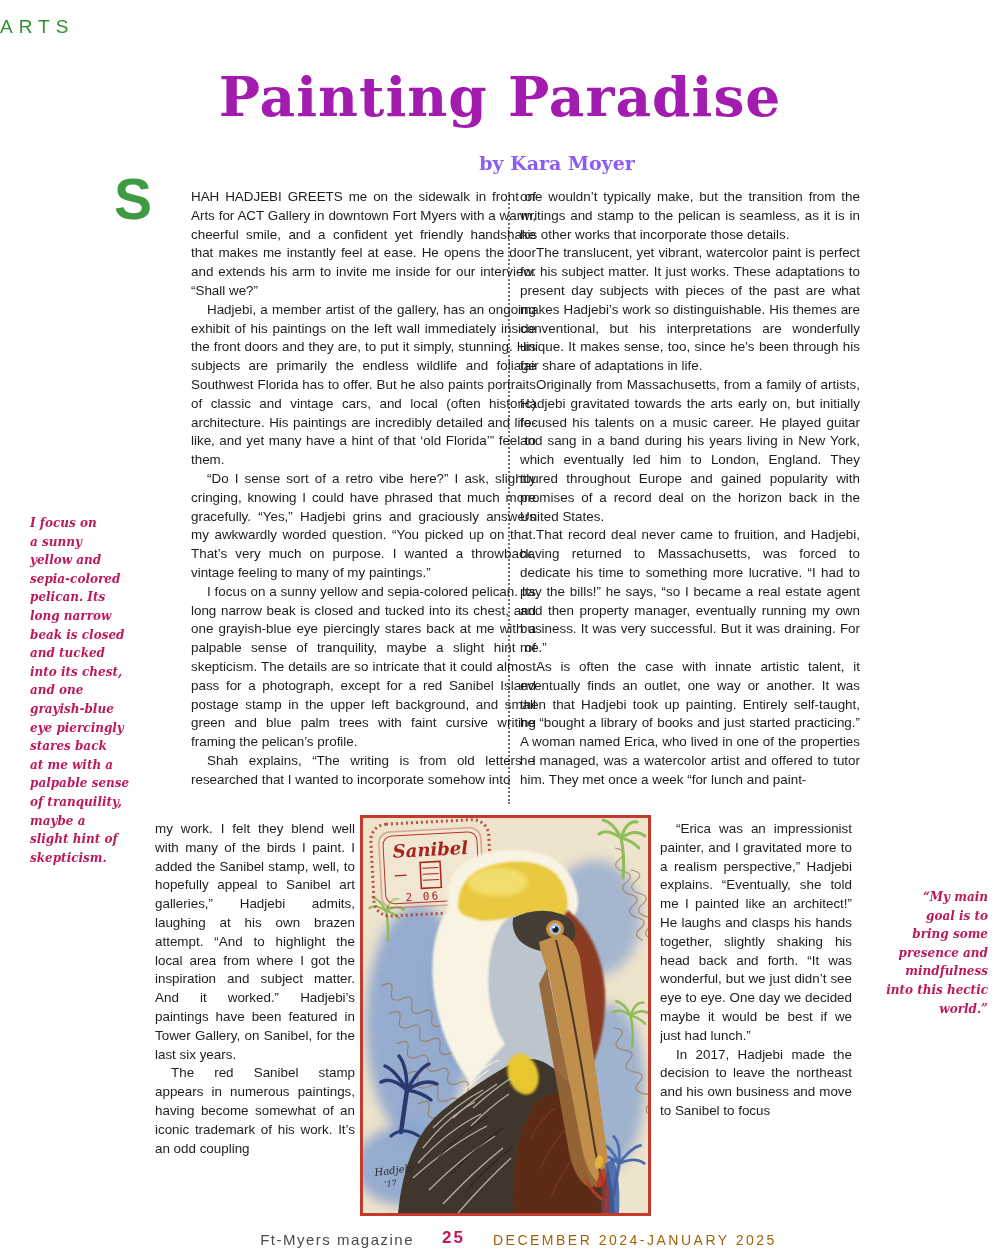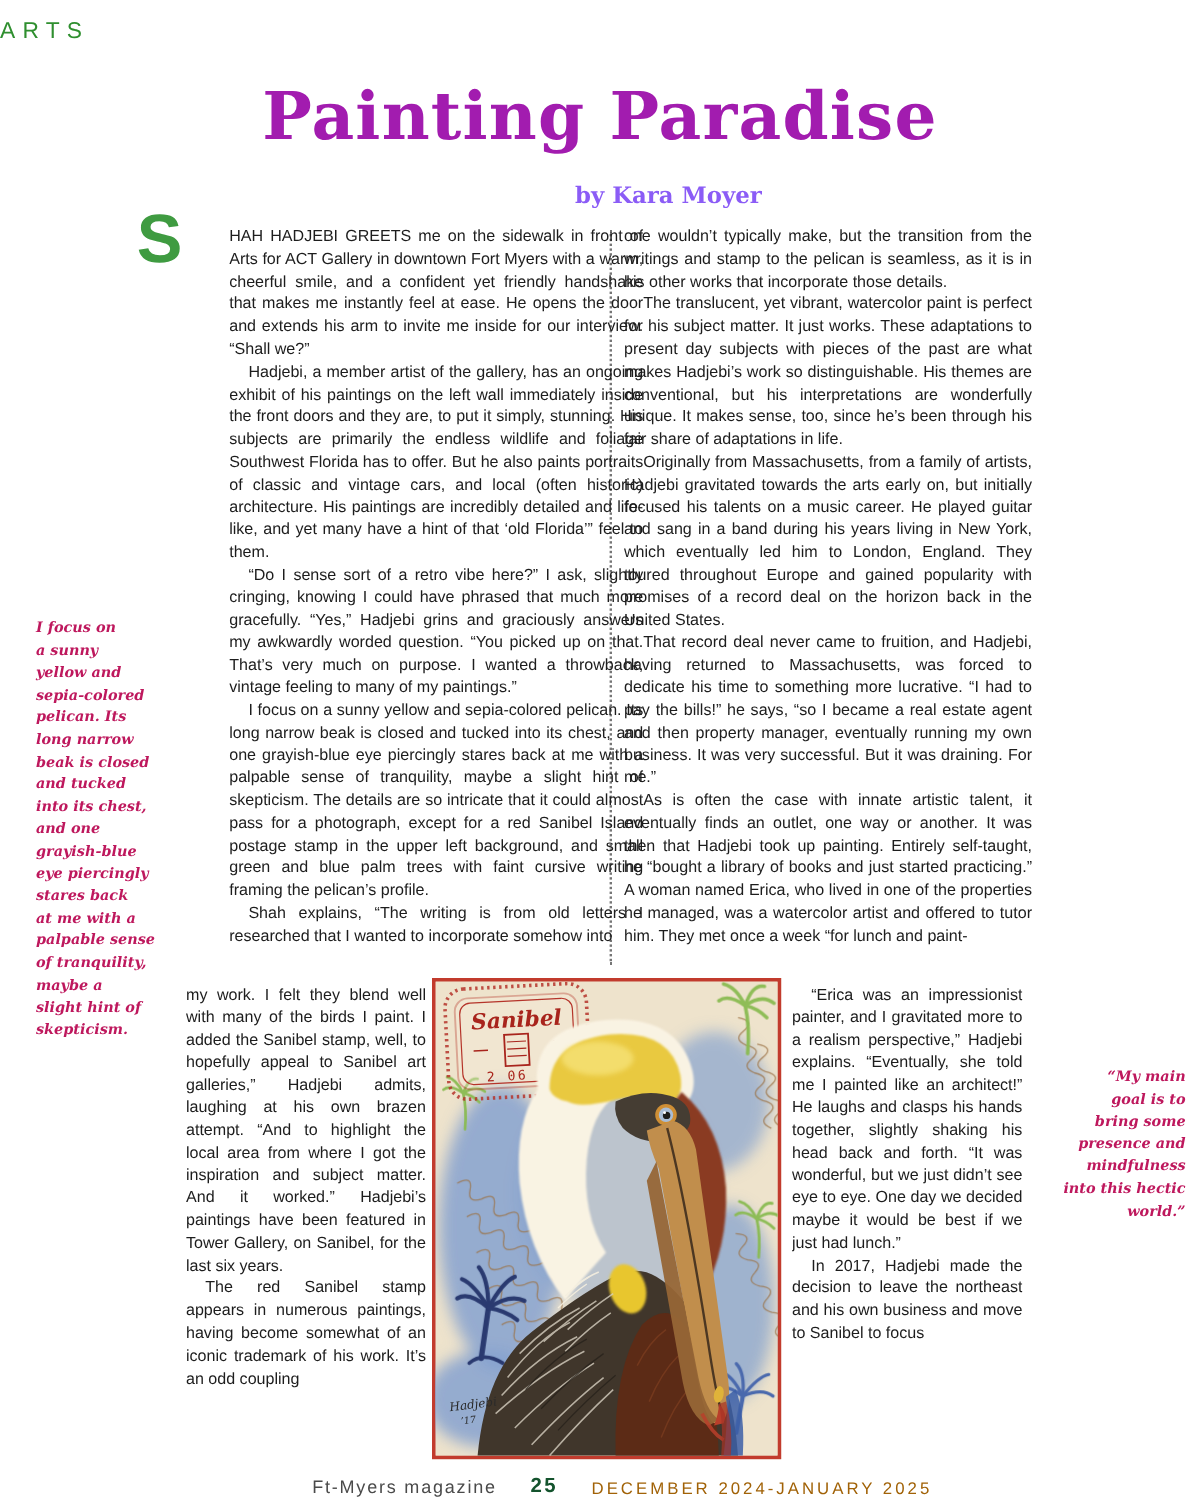--- a/index.html
+++ b/index.html
@@ -51,7 +51,7 @@
     padding-left:37px; box-sizing:border-box;
   }
   .f-mag   { font-size:15px; letter-spacing:1.5px; color:#4a4a4a; }
-  .f-num   { font-size:17px; font-weight:700; color:#14532d; letter-spacing:2px; }
+  .f-num   { font-size:17px; font-weight:700; color:#be185d; letter-spacing:2px; }
   .f-issue { font-size:14px; letter-spacing:2.5px; color:#a16207; }
 </style>
 </head>

